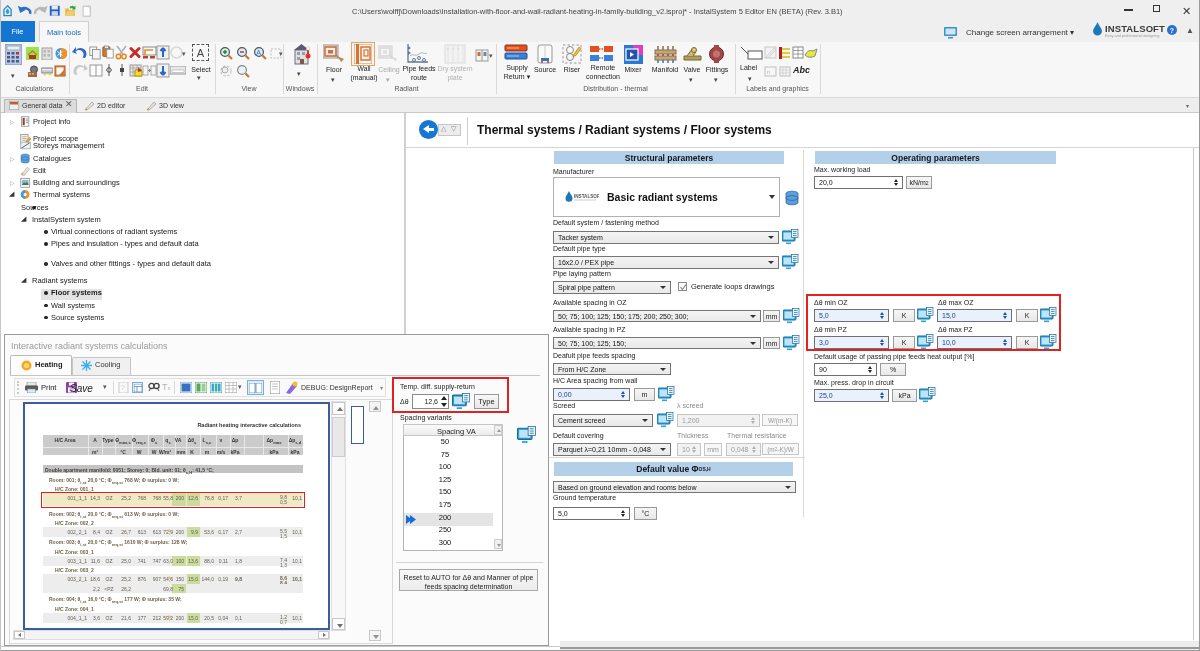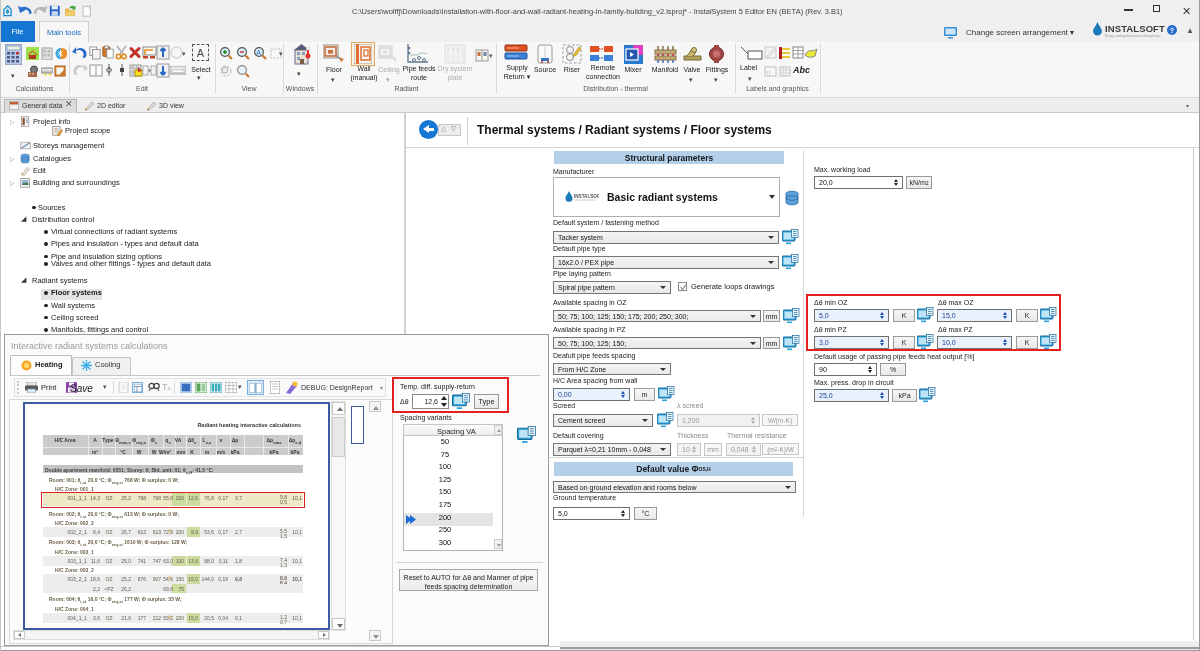--- a/index.html
+++ b/index.html
@@ -437,7 +437,7 @@
         </svg>
         <span class="ttxt" style="left:33px;">Project info</span>
       </div>
-      <div class="titem" style="top:13px;margin-left:32px;">
+      <div class="titem" style="top:21px;">
         <svg class="ticon" style="left:20px;" width="11" height="11" viewBox="0 0 15 15">
           <rect x="1" y="2" width="10" height="12" fill="#f8f0e0" stroke="#888"></rect>
           <path d="M3 5 h6 M3 7.5 h6 M3 10 h6" stroke="#999" stroke-width=".9"></path>

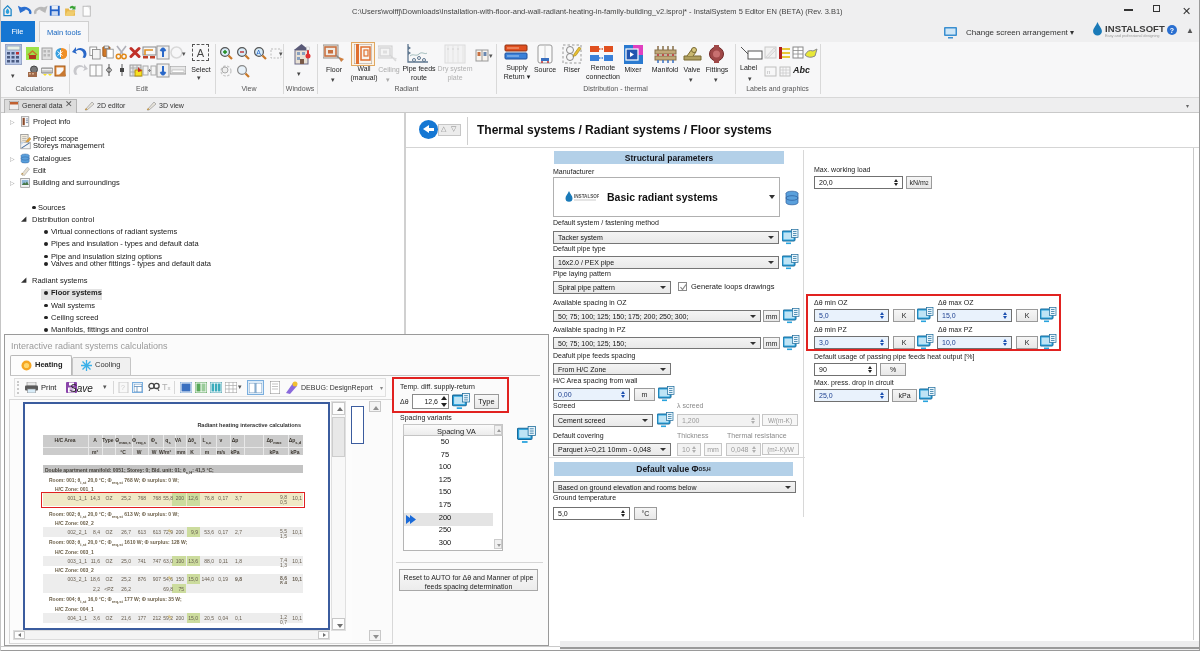--- a/index.html
+++ b/index.html
@@ -650,6 +650,7 @@
       </span></div>
 <div class="unit" style="left:634px;top:507px;width:23px;height:13px;">°C</div>
 
+<div class="hdr" style="left:815px;top:151px;width:241px;height:13px;">Operating parameters</div>
 <div class="lbl" style="left:814px;top:166px;">Max. working load</div>
 <div class="spin" style="left:814px;top:176px;width:89px;height:13px;">20,0<span class="ud">
         <span class="u"></span>

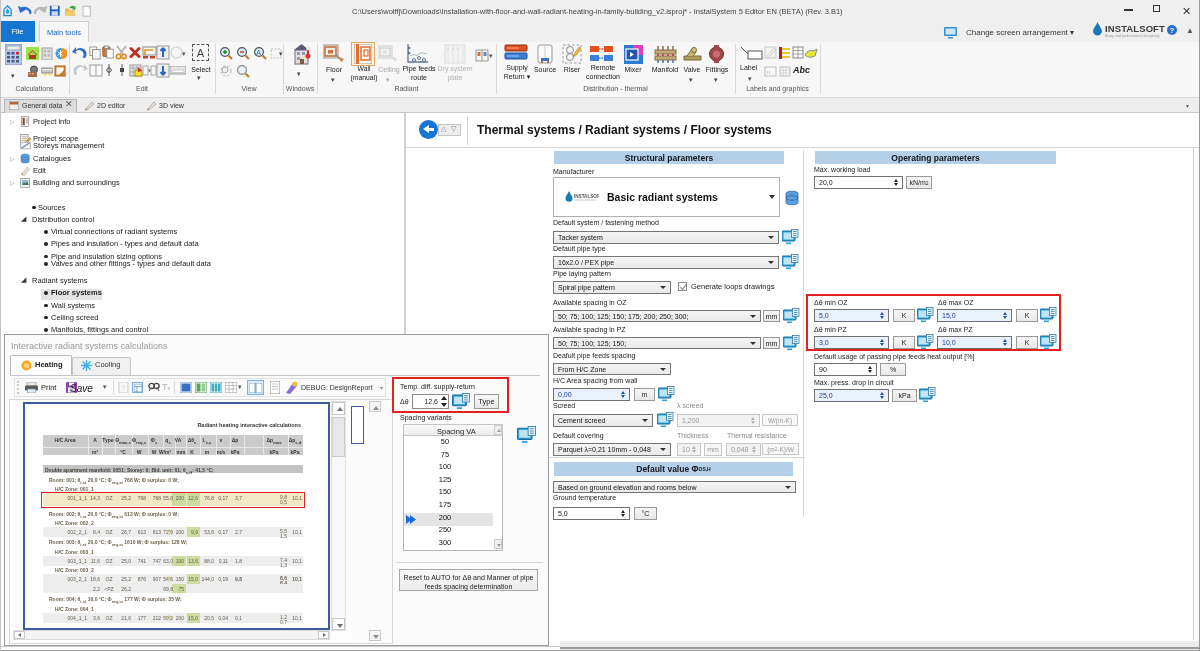--- a/index.html
+++ b/index.html
@@ -477,6 +477,15 @@
           <path d="M2.5 11 l3-4 2 2 2-3 2.5 5 Z" fill="#487848"></path>
         </svg>
         <span class="ttxt" style="left:33px;">Building and surroundings</span>
+      </div>
+      <div class="titem" style="top:77.44px;">
+        <span class="tarrx" style="left:9px;">◢</span>
+        <svg class="ticon" style="left:20px;" width="11" height="11" viewBox="0 0 15 15">
+          <circle cx="7" cy="7.5" r="6" fill="#f09028"></circle>
+          <path d="M7 1.5 a6 6 0 0 0 0 12 Z" fill="#38a0e0"></path>
+          <circle cx="7" cy="7.5" r="2.2" fill="#f8f8f8"></circle>
+        </svg>
+        <span class="ttxt" style="left:33px;">Thermal systems</span>
       </div>
       <div class="titem" style="top:89.68px;">
         <span class="tbul" style="left:32px;"></span>

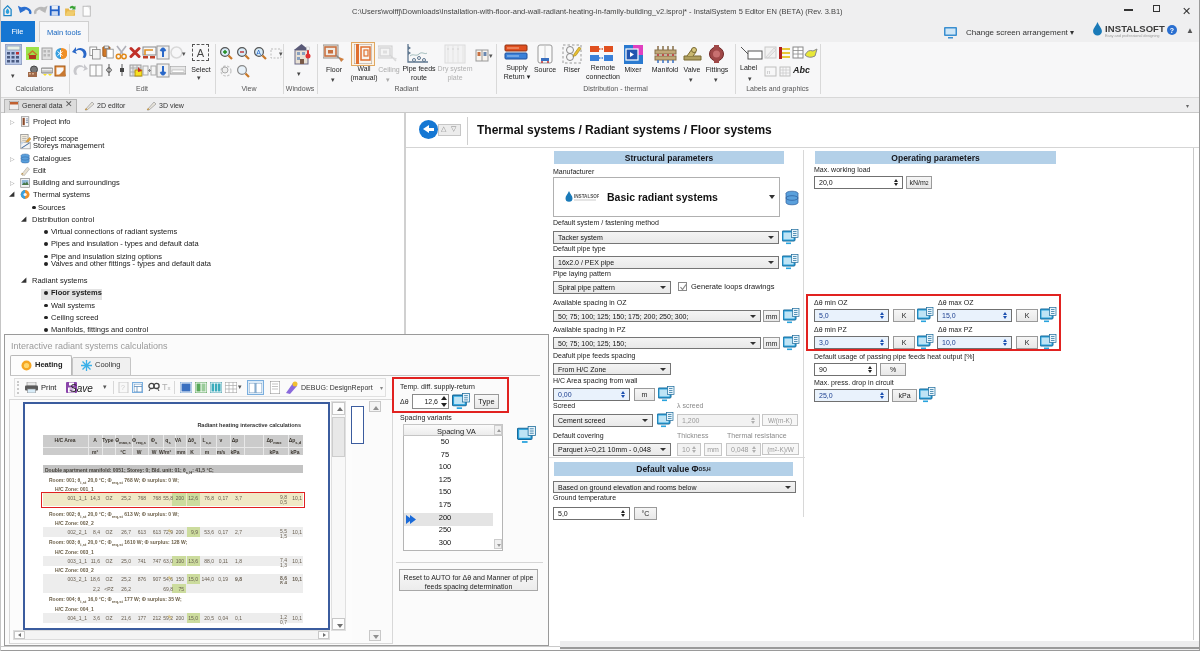--- a/index.html
+++ b/index.html
@@ -489,7 +489,7 @@
       </div>
       <div class="titem" style="top:89.68px;">
         <span class="tbul" style="left:32px;"></span>
-        <span class="ttxt" style="left:38px;">Sources</span>
+        <span class="ttxt" style="left:21px;">Sources</span>
       </div>
       <div class="titem" style="top:101.92000000000002px;">
         <span class="tarrx" style="left:21px;">◢</span>

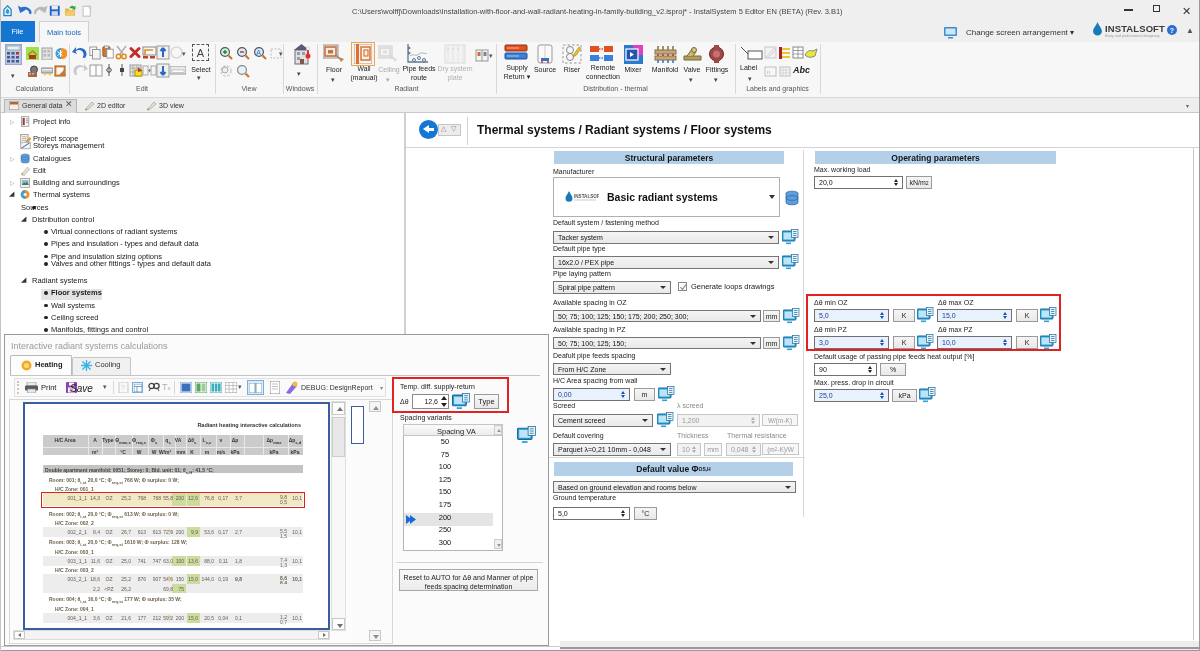--- a/index.html
+++ b/index.html
@@ -493,7 +493,7 @@
       </div>
       <div class="titem" style="top:101.92000000000002px;">
         <span class="tarrx" style="left:21px;">◢</span>
-        <span class="ttxt" style="left:32px;">Distribution control</span>
+        <span class="ttxt" style="left:32px;">InstalSystem system</span>
       </div>
       <div class="titem" style="top:114.16px;">
         <span class="tbul" style="left:44px;"></span>

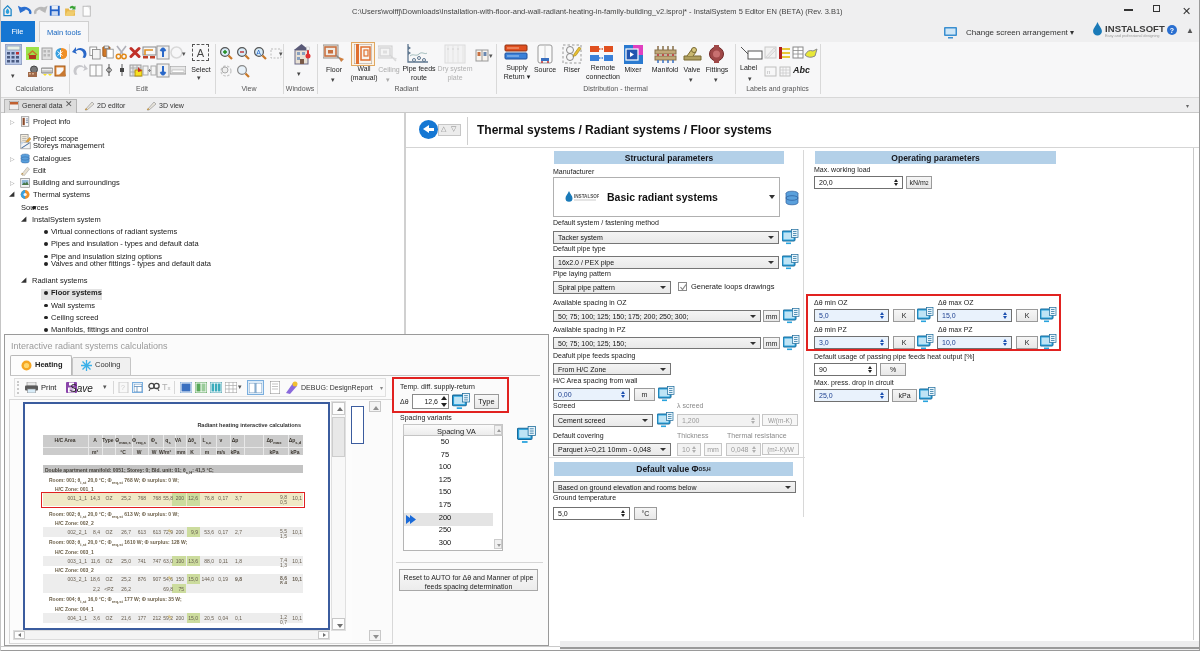--- a/index.html
+++ b/index.html
@@ -502,10 +502,6 @@
       <div class="titem" style="top:126.4px;">
         <span class="tbul" style="left:44px;"></span>
         <span class="ttxt" style="left:51px;">Pipes and insulation - types and default data</span>
-      </div>
-      <div class="titem" style="top:138.64000000000001px;">
-        <span class="tbul" style="left:44px;"></span>
-        <span class="ttxt" style="left:51px;">Pipe and insulation sizing options</span>
       </div>
       <div class="titem" style="top:146px;">
         <span class="tbul" style="left:44px;"></span>

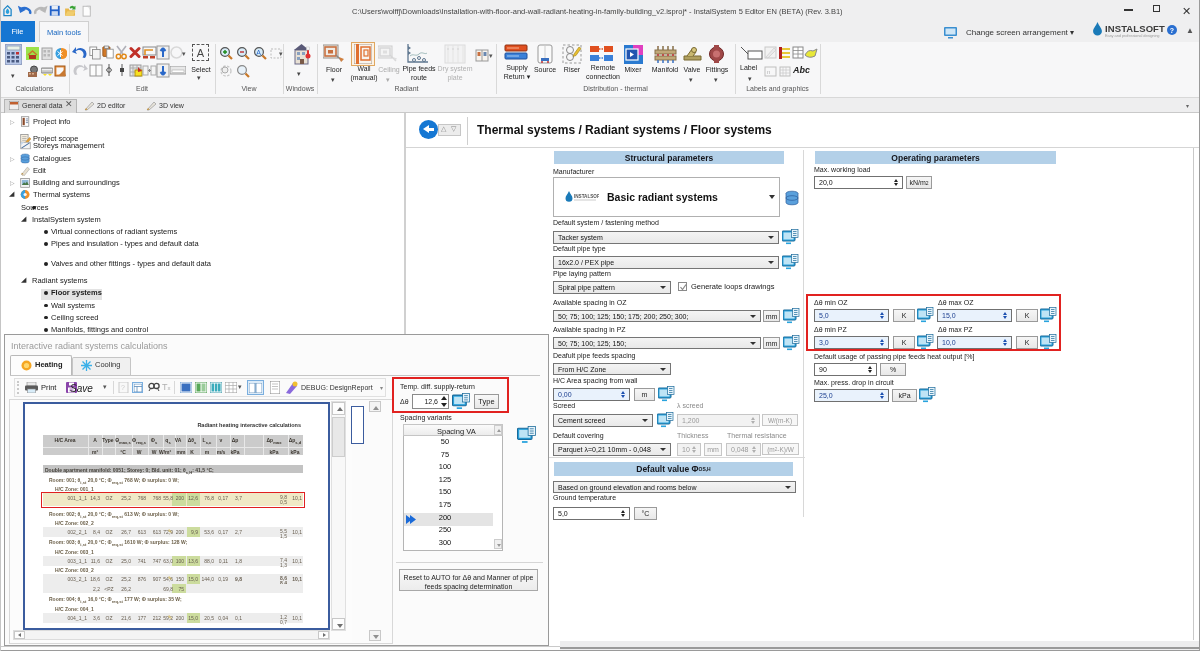--- a/index.html
+++ b/index.html
@@ -521,7 +521,7 @@
       </div>
       <div class="titem" style="top:199.84000000000003px;">
         <span class="tbul" style="left:44px;"></span>
-        <span class="ttxt" style="left:51px;">Ceiling screed</span>
+        <span class="ttxt" style="left:51px;">Source systems</span>
       </div>
       <div class="titem" style="top:212.08000000000004px;">
         <span class="tbul" style="left:44px;"></span>

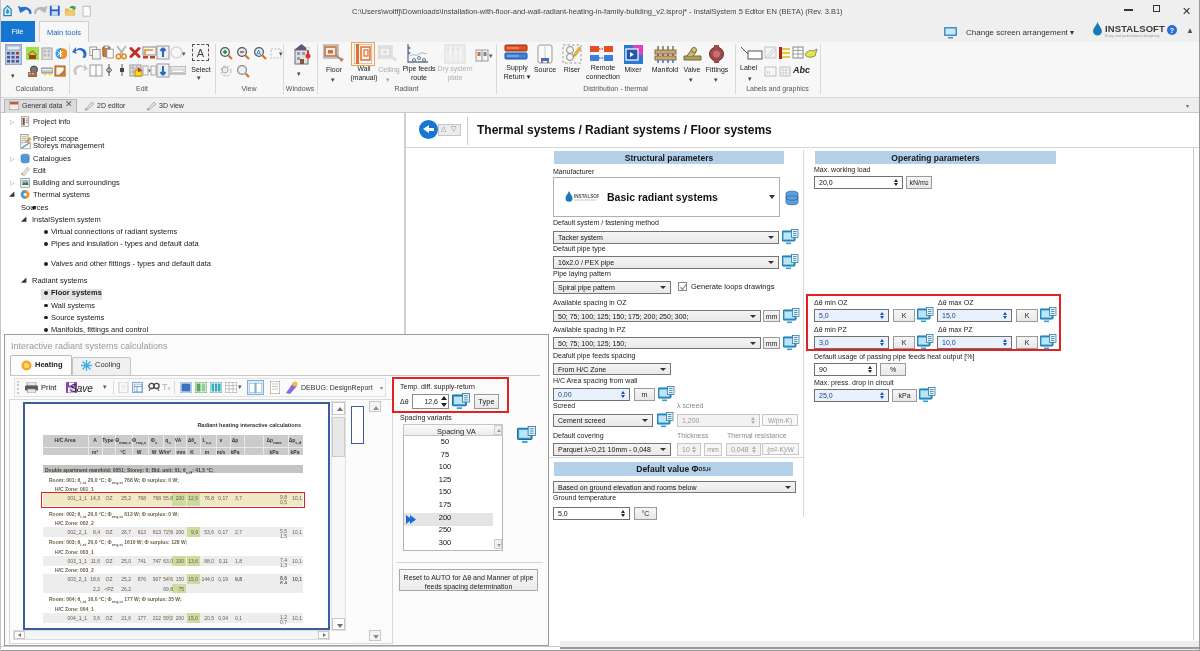--- a/index.html
+++ b/index.html
@@ -522,10 +522,6 @@
       <div class="titem" style="top:199.84000000000003px;">
         <span class="tbul" style="left:44px;"></span>
         <span class="ttxt" style="left:51px;">Source systems</span>
-      </div>
-      <div class="titem" style="top:212.08000000000004px;">
-        <span class="tbul" style="left:44px;"></span>
-        <span class="ttxt" style="left:51px;">Manifolds, fittings and control</span>
       </div>
     </div>
 

